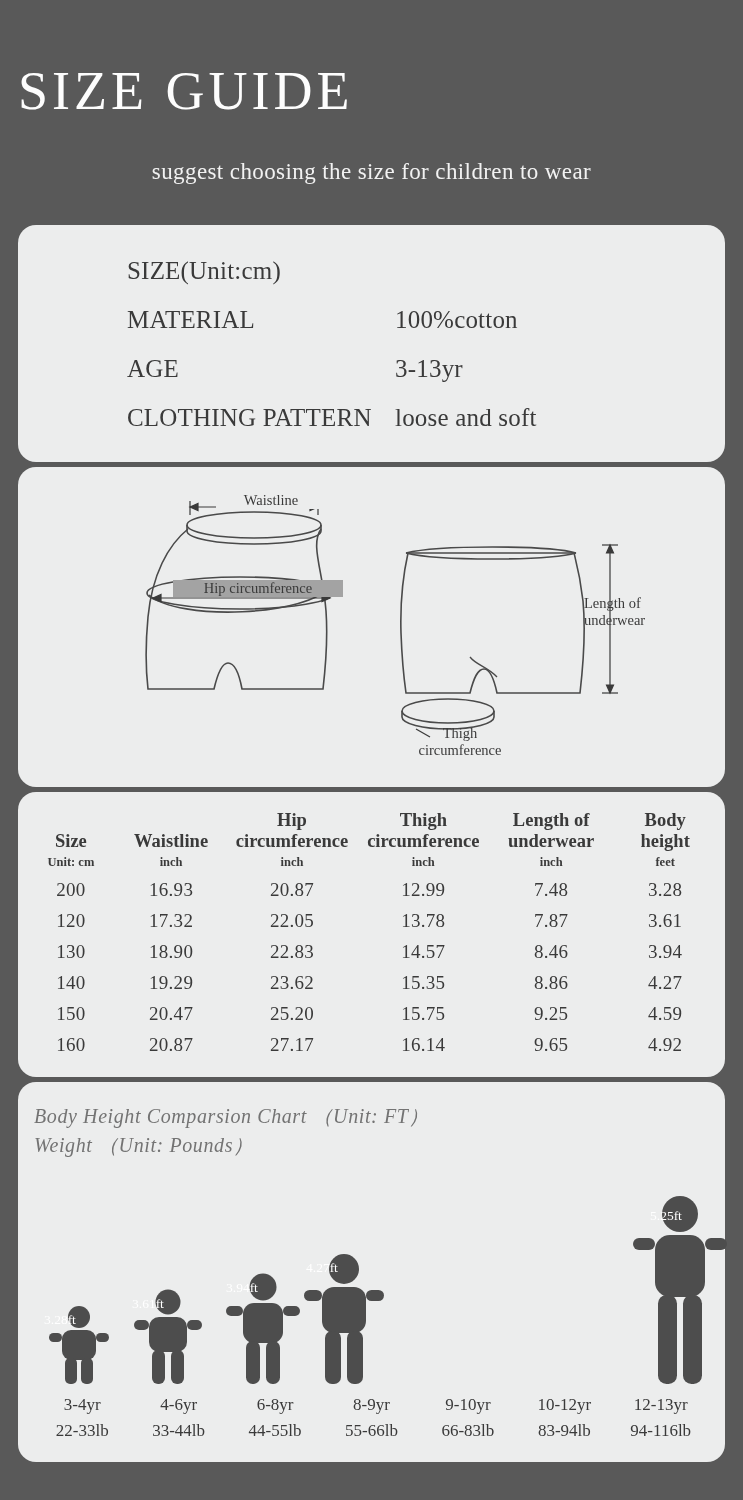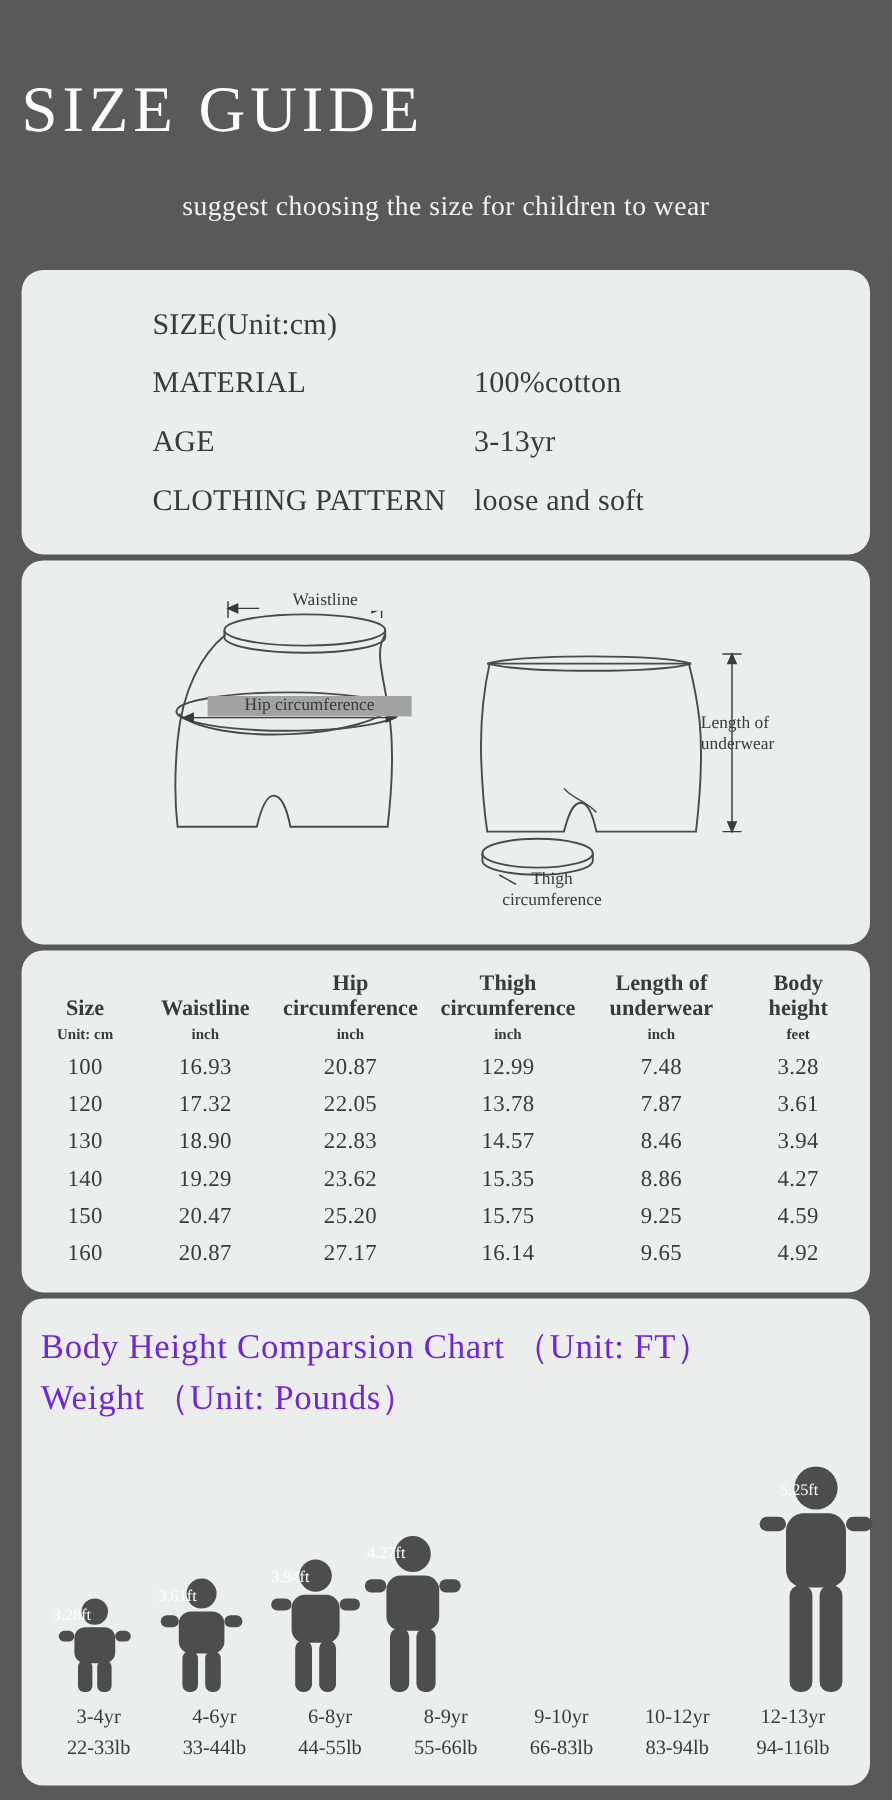--- a/index.html
+++ b/index.html
@@ -266,7 +266,7 @@
       </thead>
       <tbody>
         <tr>
-          <td>100</td>
+          <td>200</td>
           <td>16.93</td>
           <td>20.87</td>
           <td>12.99</td>

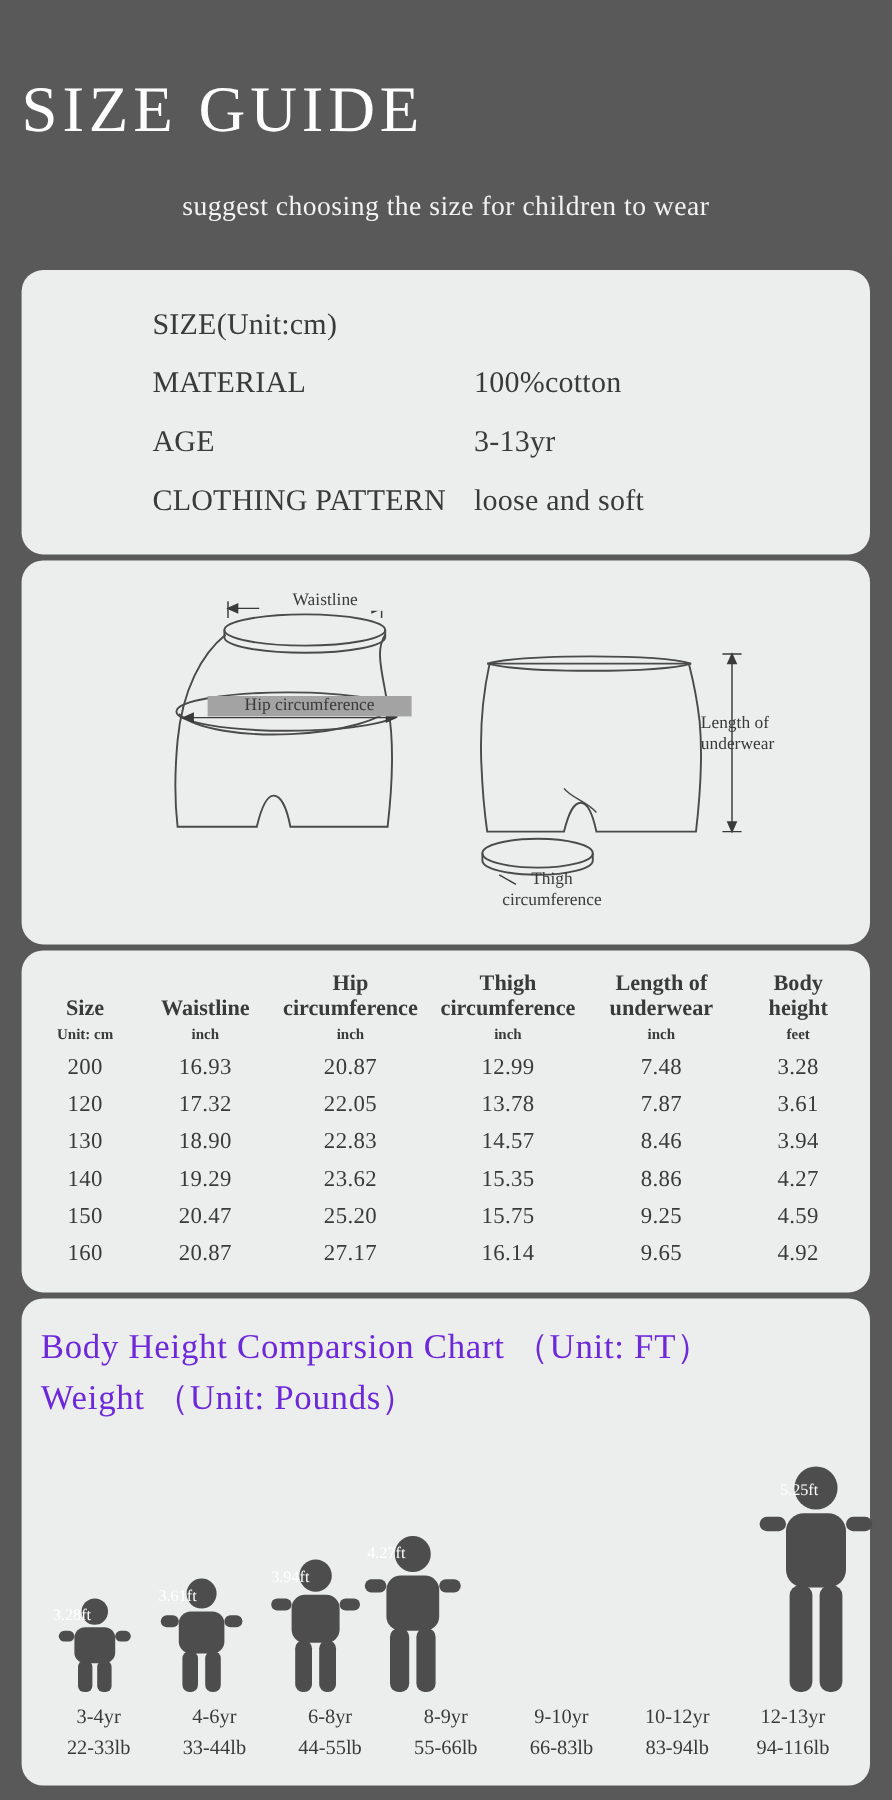--- a/index.html
+++ b/index.html
@@ -109,10 +109,11 @@
     margin-bottom: 0;
   }
   .compare-title {
-    font-size: 29px;
+    font-size: 20px;
     letter-spacing: 0.6px;
     line-height: 1.45;
-    color: #6d28d9;
+    color: #737373;
+    font-style: italic;
   }
   .figures {
     position: relative;

